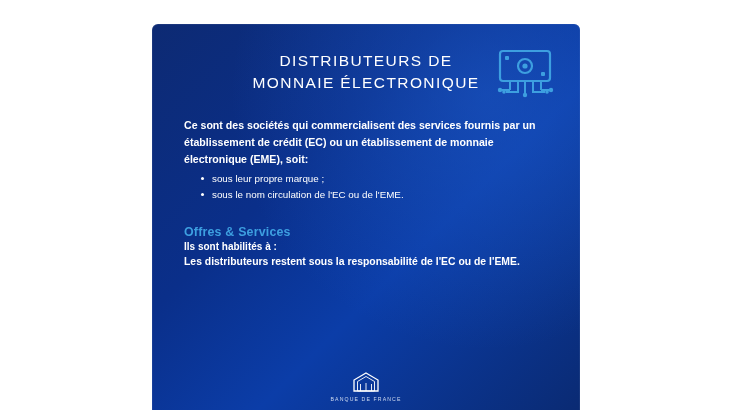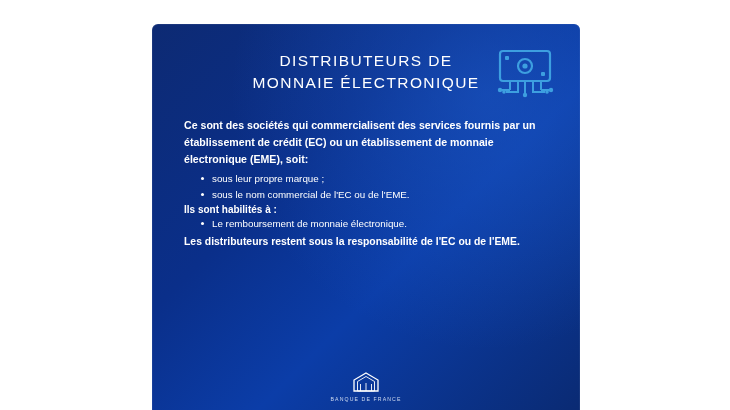--- a/index.html
+++ b/index.html
@@ -177,7 +177,7 @@
 
         <ul class="bullets">
           <li>sous leur propre marque ;</li>
-          <li>sous le nom commercial de l'EC ou de l'EME.</li>
+          <li>sous le nom circulation de l'EC ou de l'EME.</li>
         </ul>
 
         <div class="section-sub">Ils sont habilités à :</div>

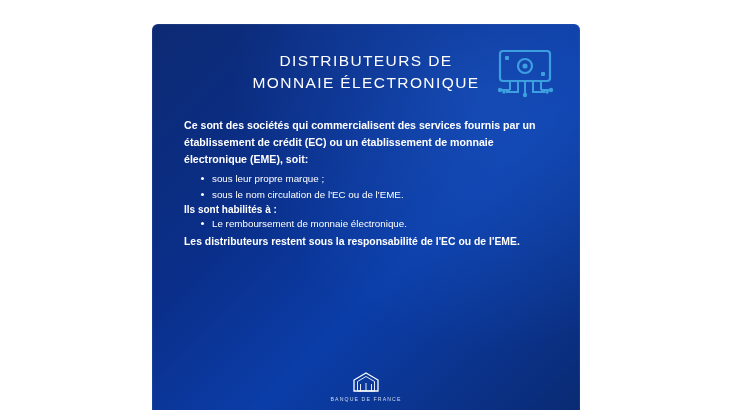--- a/index.html
+++ b/index.html
@@ -180,6 +180,7 @@
           <li>sous le nom circulation de l'EC ou de l'EME.</li>
         </ul>
 
+        <div class="section-head">Offres &amp; Services</div>
         <div class="section-sub">Ils sont habilités à :</div>
         <ul class="bullets">
           <li>Le remboursement de monnaie électronique.</li>

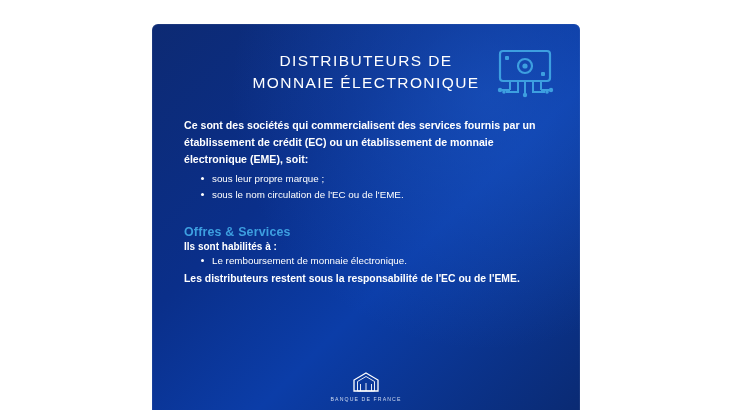--- a/index.html
+++ b/index.html
@@ -183,7 +183,6 @@
         <div class="section-head">Offres &amp; Services</div>
         <div class="section-sub">Ils sont habilités à :</div>
         <ul class="bullets">
-          <li>Le remboursement de monnaie électronique.</li>
         </ul>
 
         <div class="statement">Les distributeurs restent sous la responsabilité de l'EC ou de l'EME.</div>

